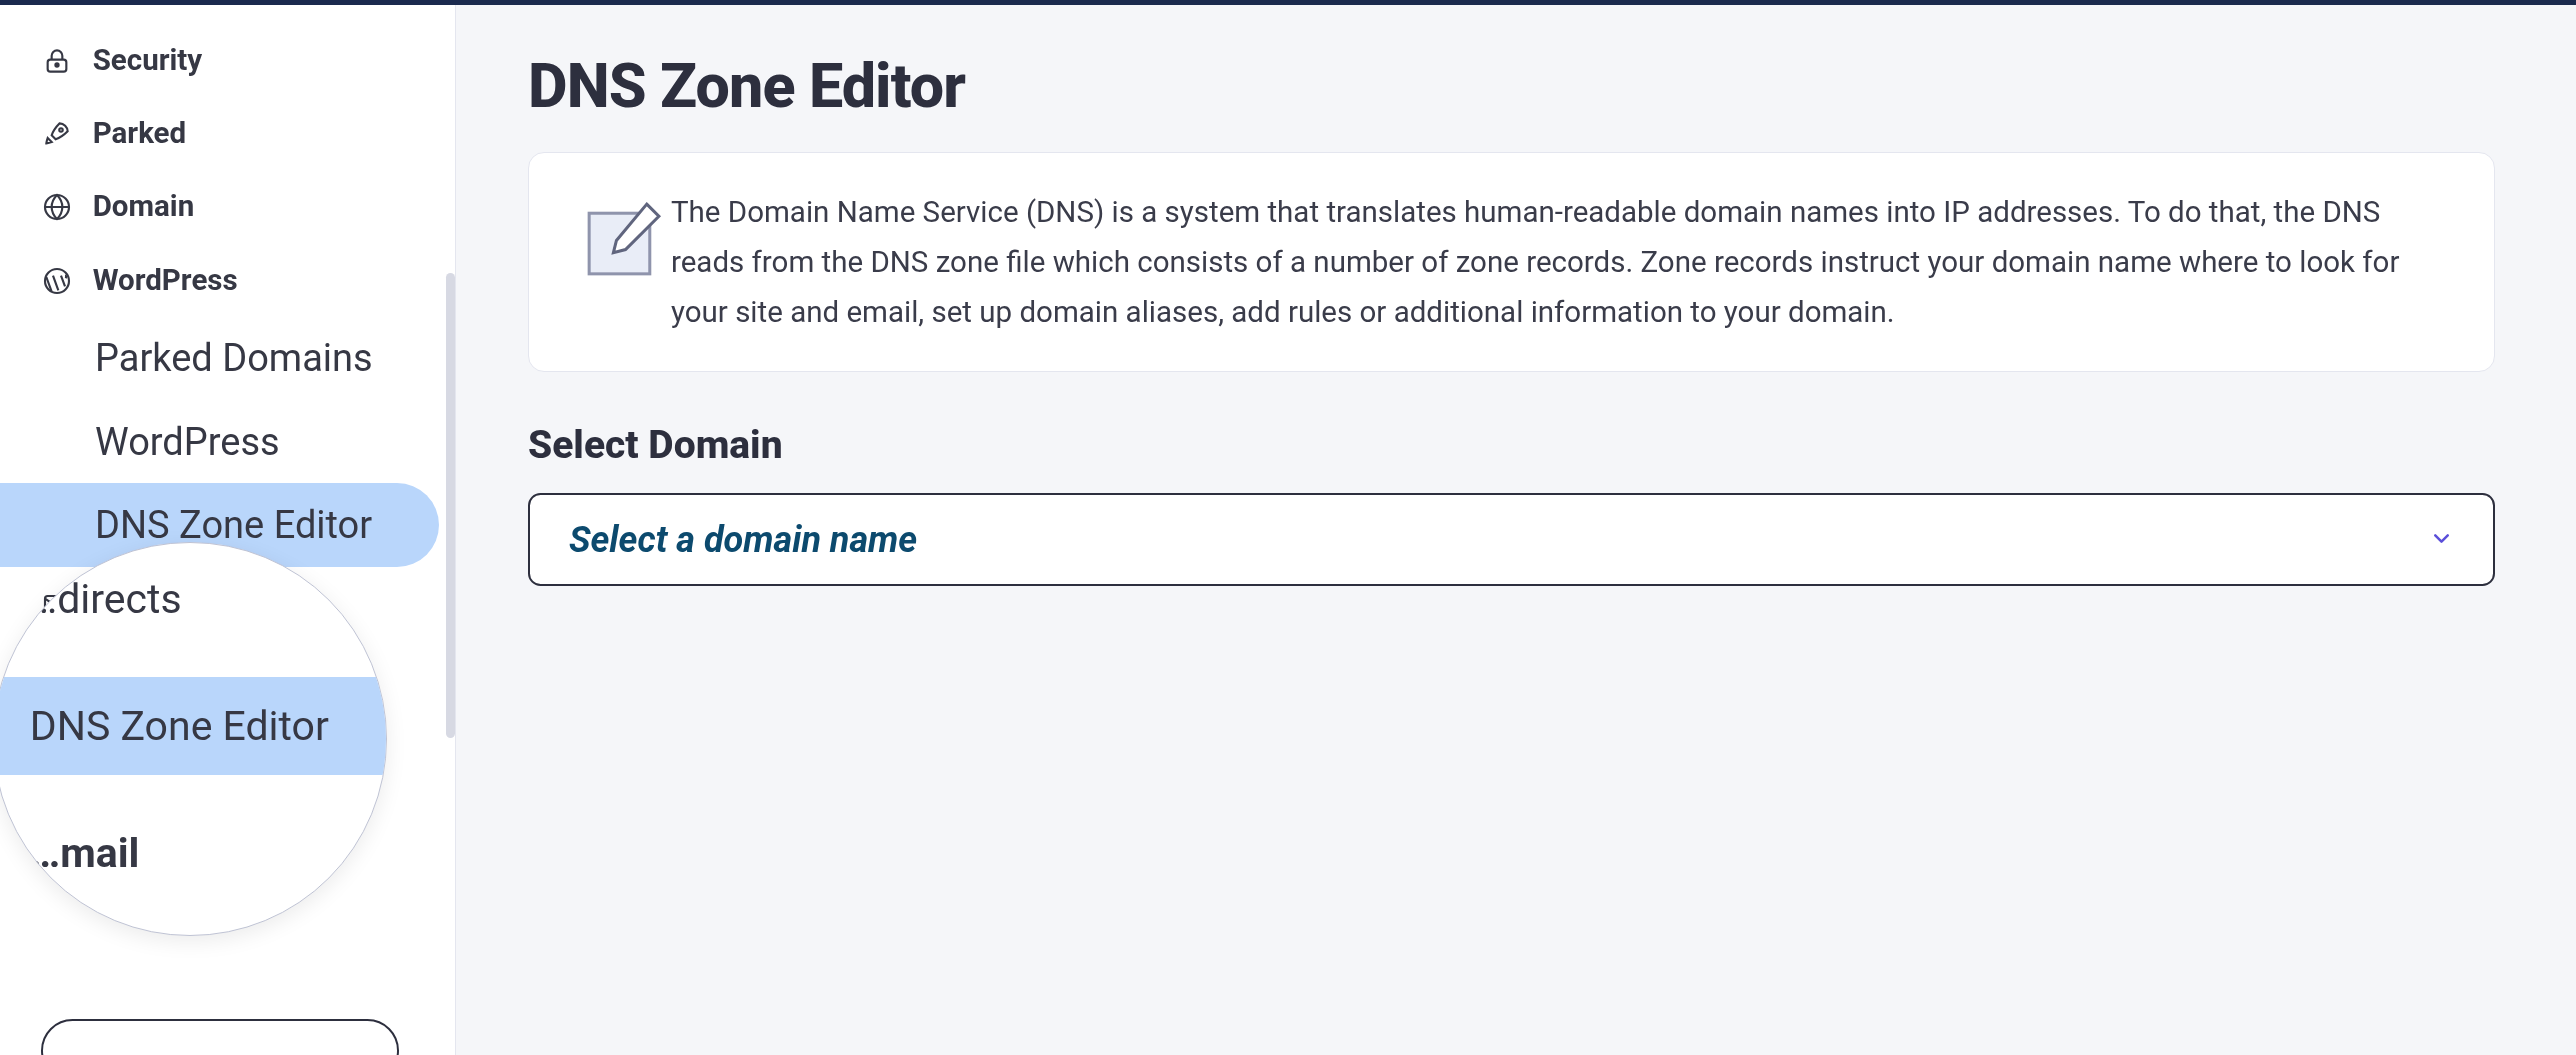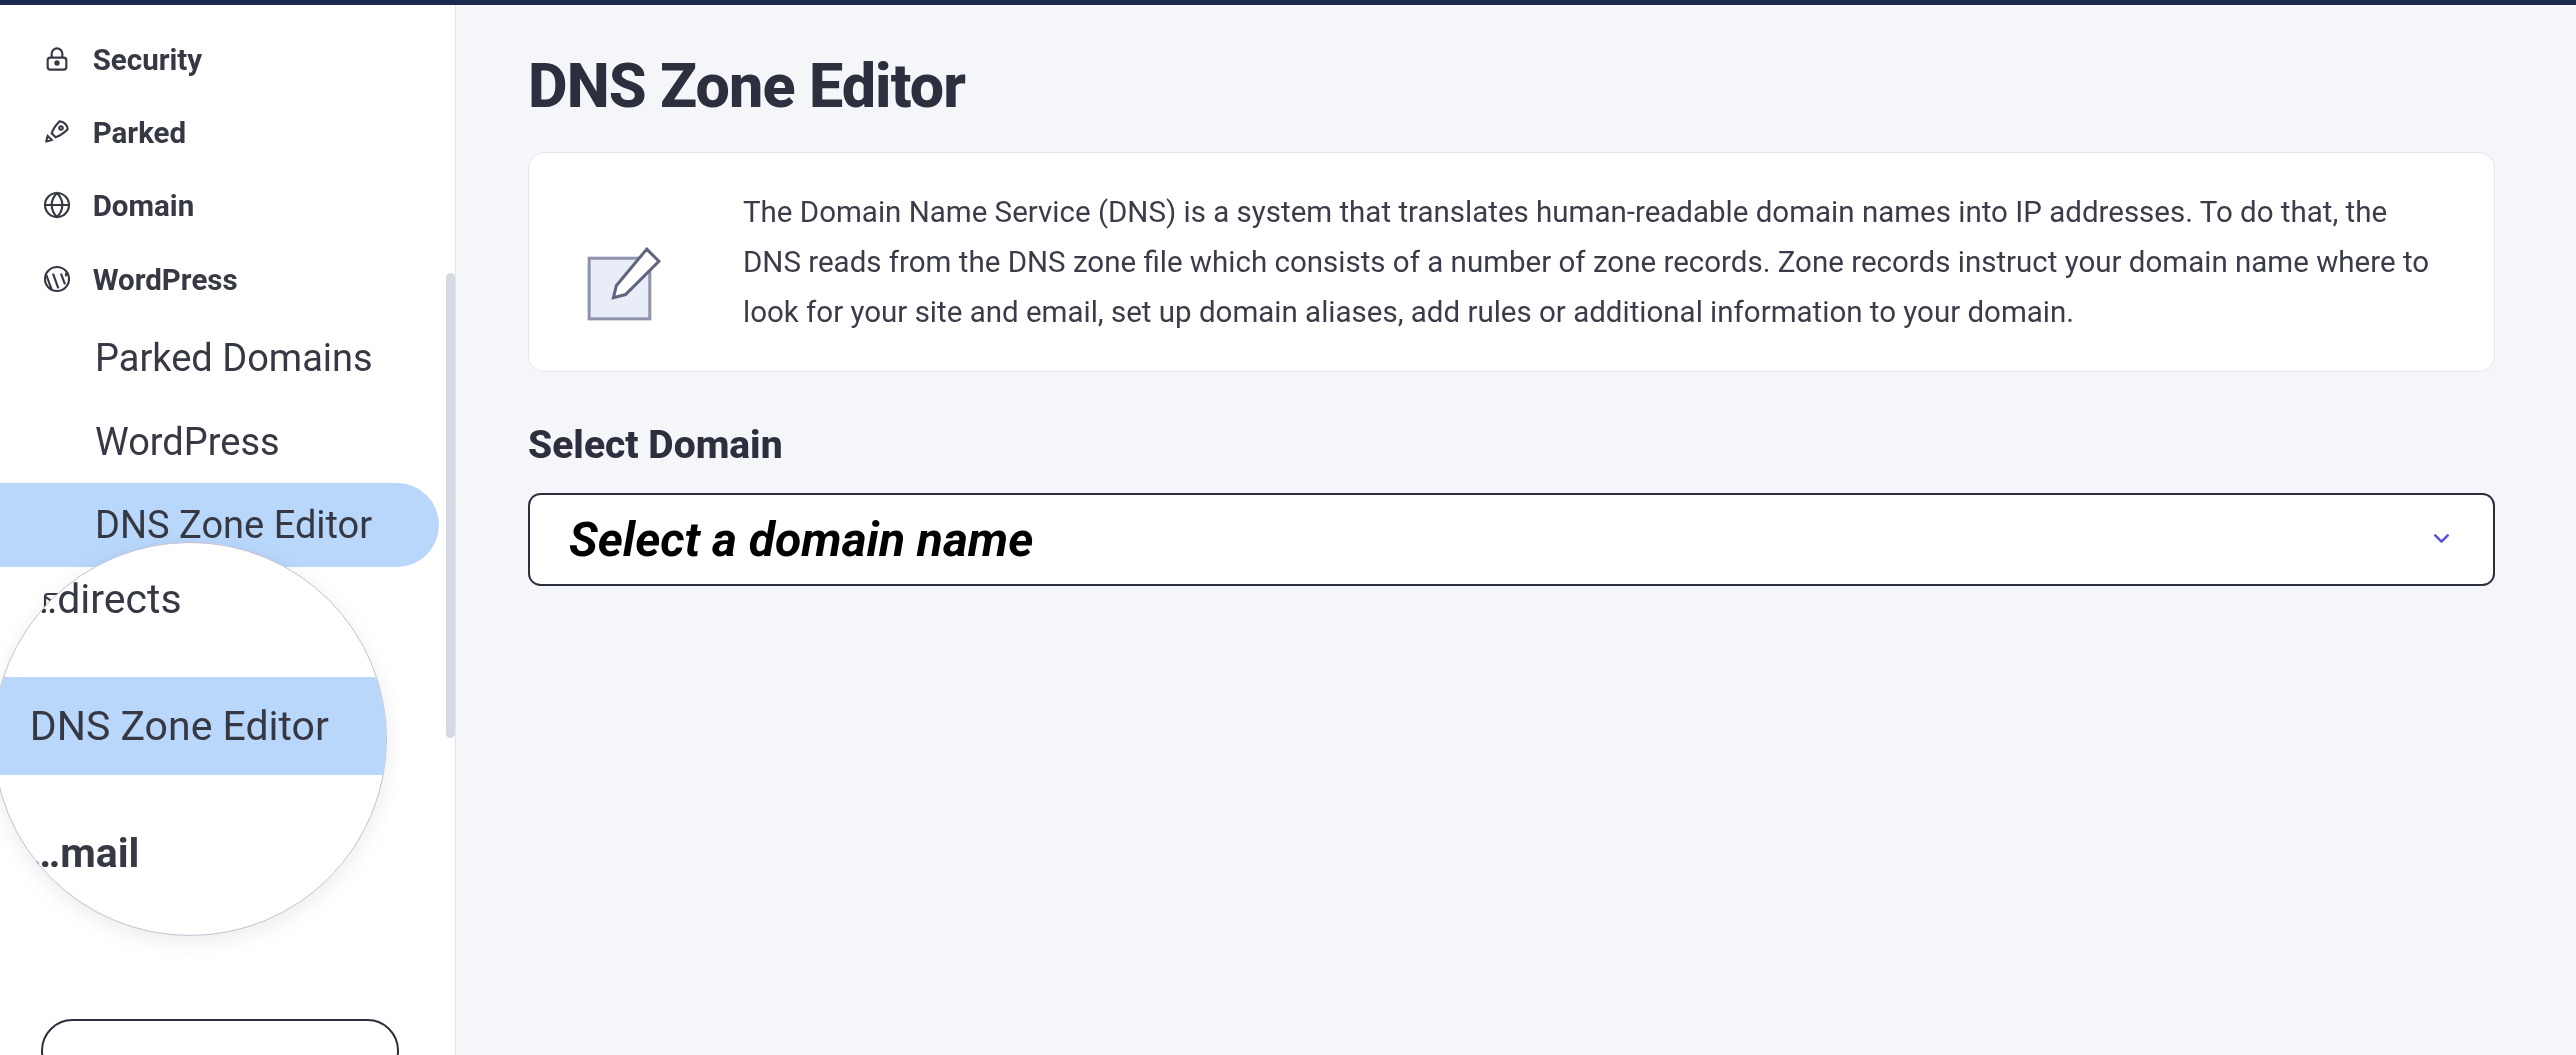--- a/index.html
+++ b/index.html
@@ -38,7 +38,7 @@
     }
     .nav-item {
       display: flex;
-      align-items: flex-start;
+      align-items: flex-end;
       gap: 19.7px;
       padding: 19.7px 16px 19.7px 41px;
       font-size: 29.5px;

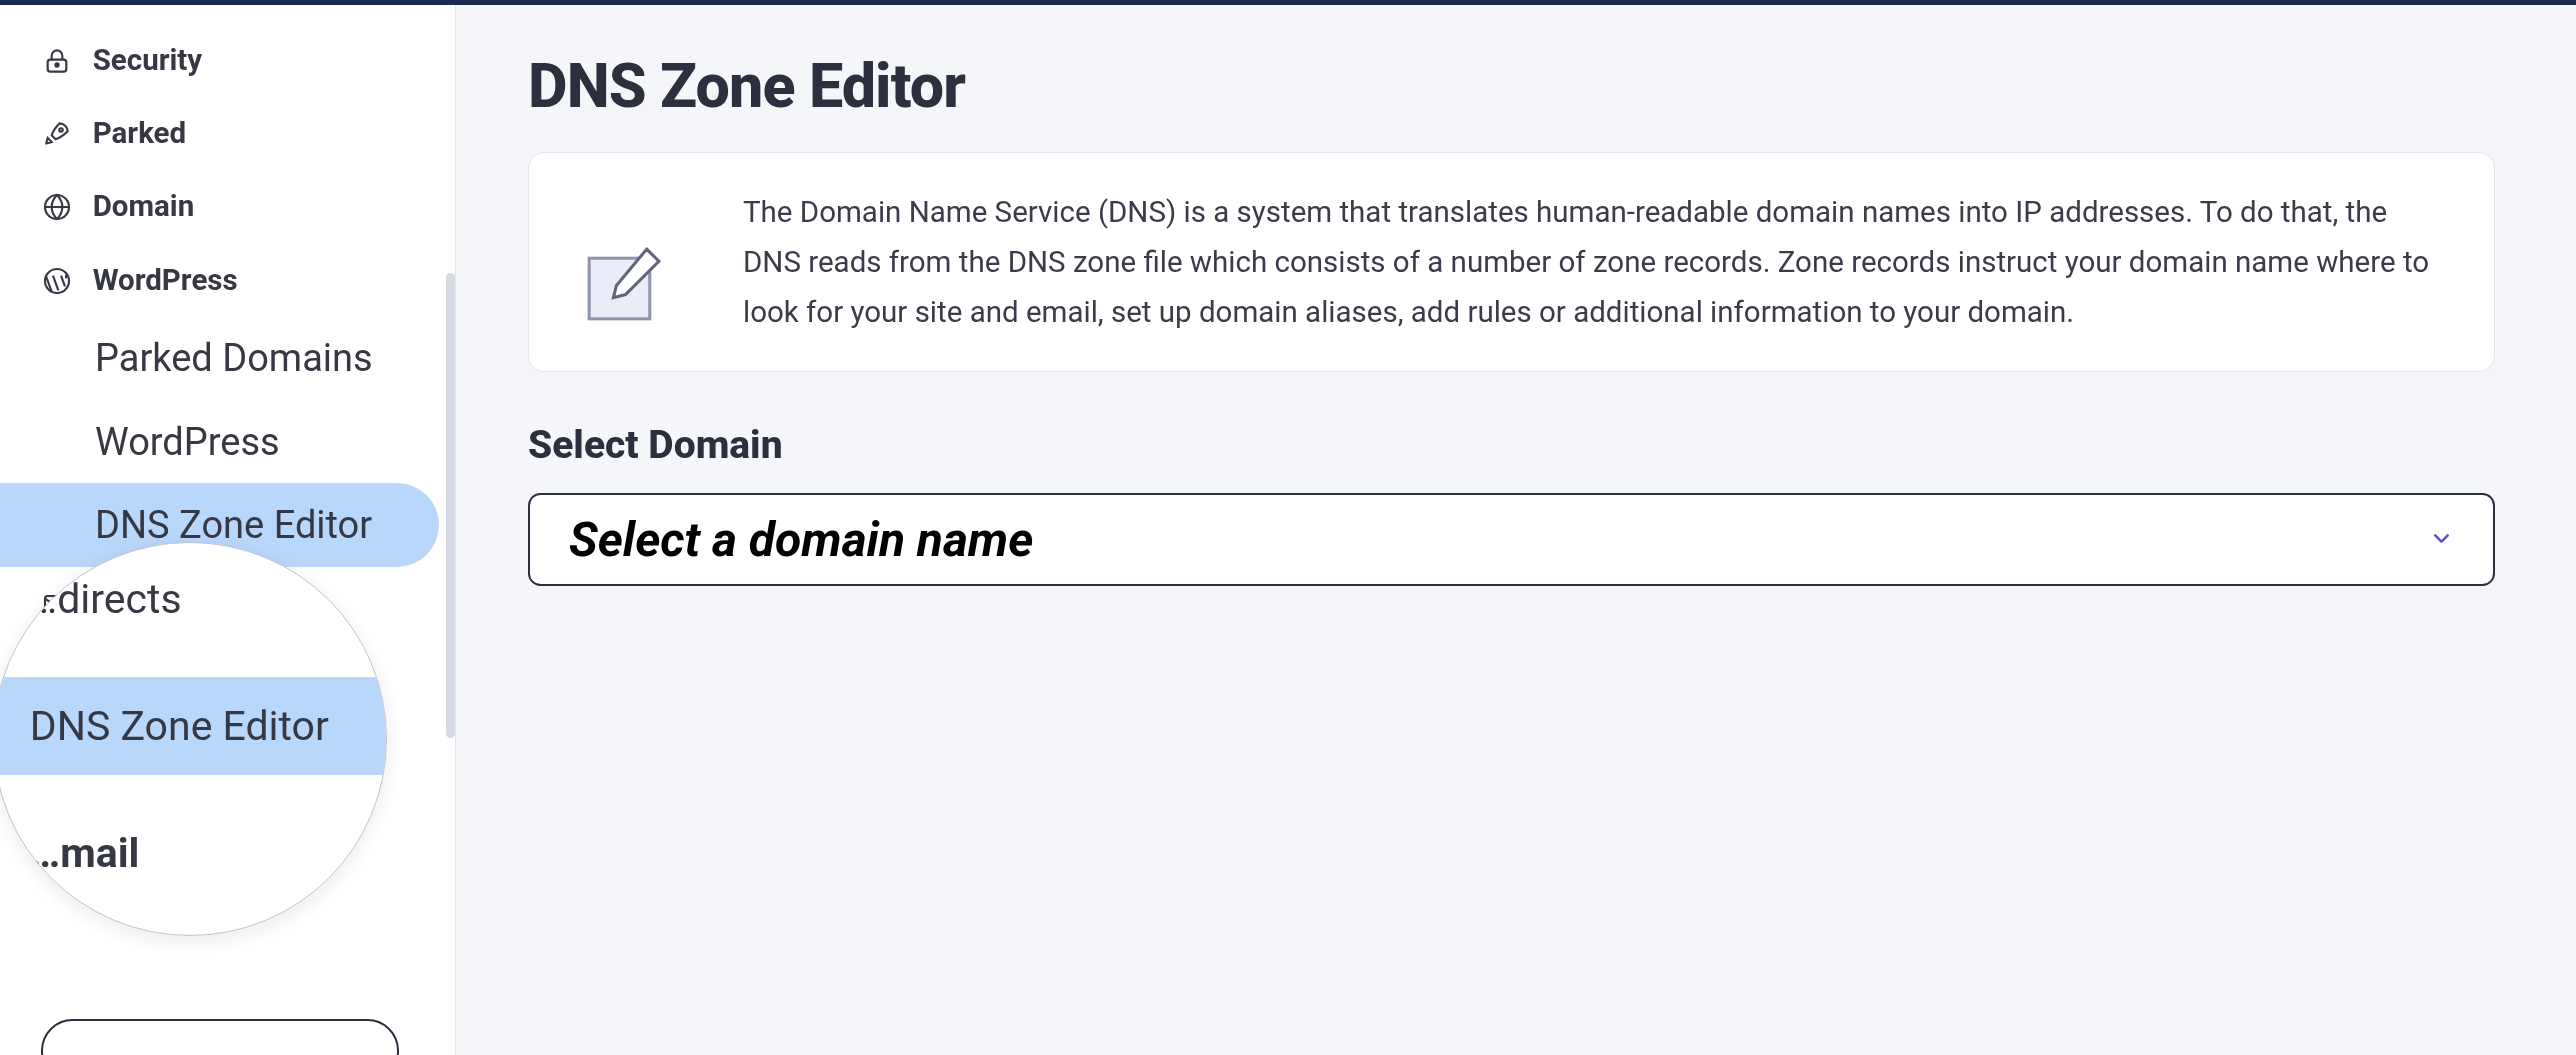--- a/index.html
+++ b/index.html
@@ -117,8 +117,7 @@
       border-radius: 16px;
       padding: 34px 45px;
       display: flex;
-      gap: 72px;
-      align-items: flex-end;
+      align-items: flex-start;
       margin-bottom: 50px;
     }
     .doc-icon-wrap { width:161px; text-align:center; padding-top:5.4px;}

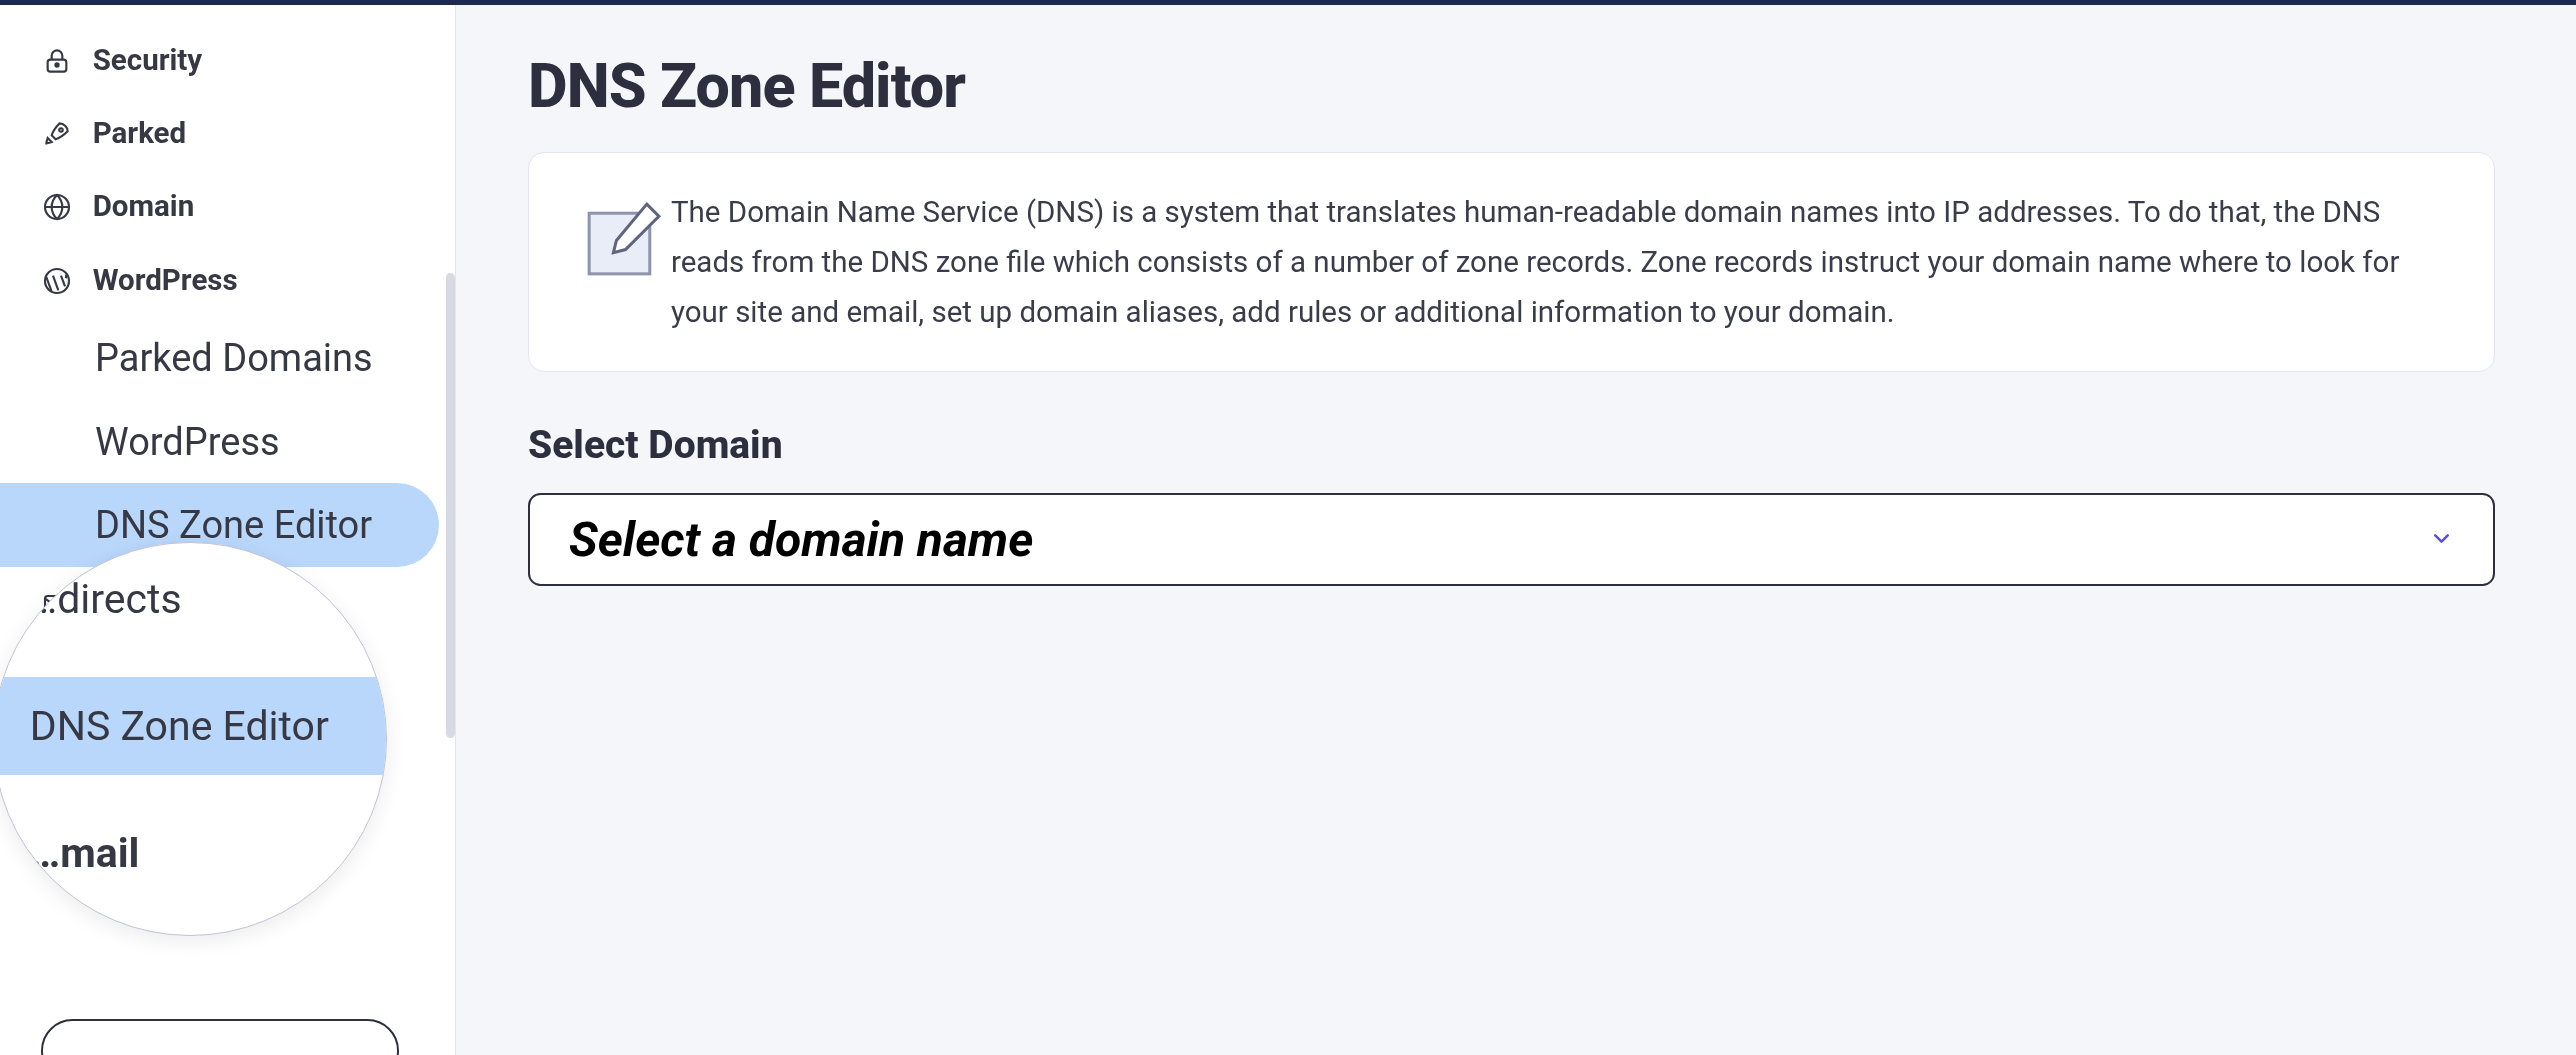--- a/index.html
+++ b/index.html
@@ -146,10 +146,10 @@
       cursor: pointer;
     }
     .domain-select .placeholder {
-      font-size: 48px;
+      font-size: 36px;
       font-style: italic;
       font-weight: 700;
-      color: #000000;
+      color: #0c4a6e;
     }
     .chev-down { width:25px; height:25px; }
 

